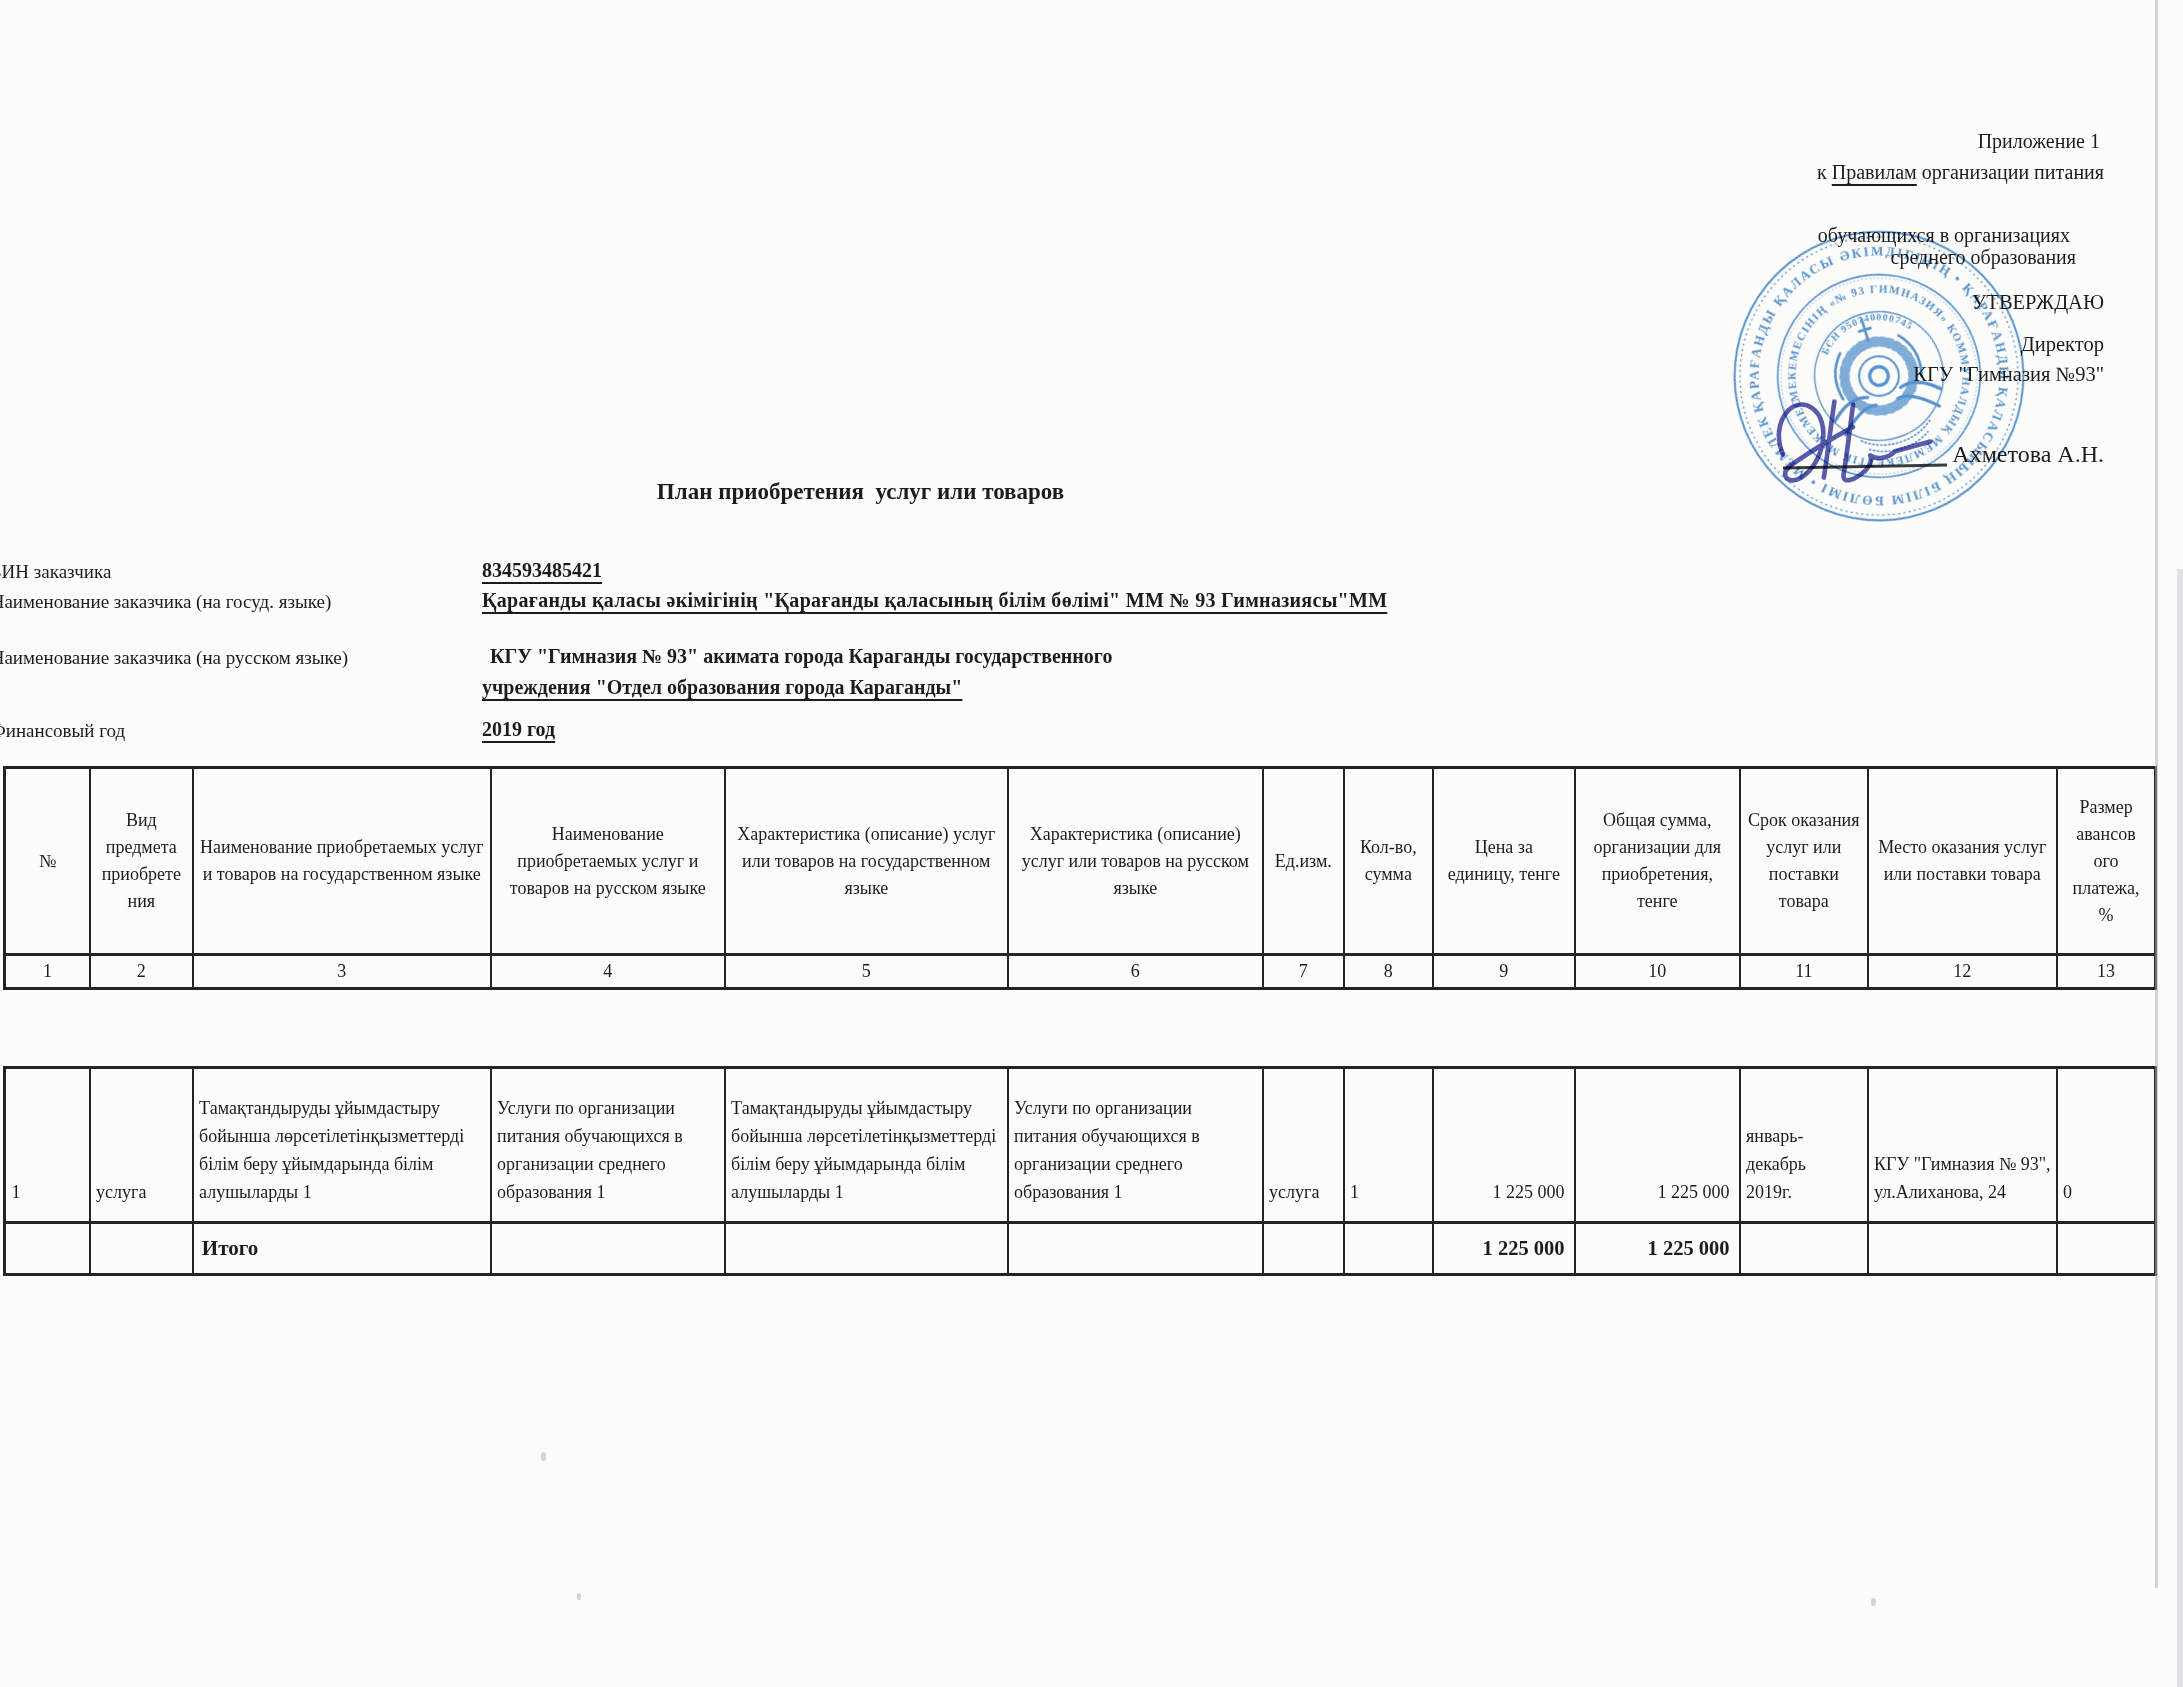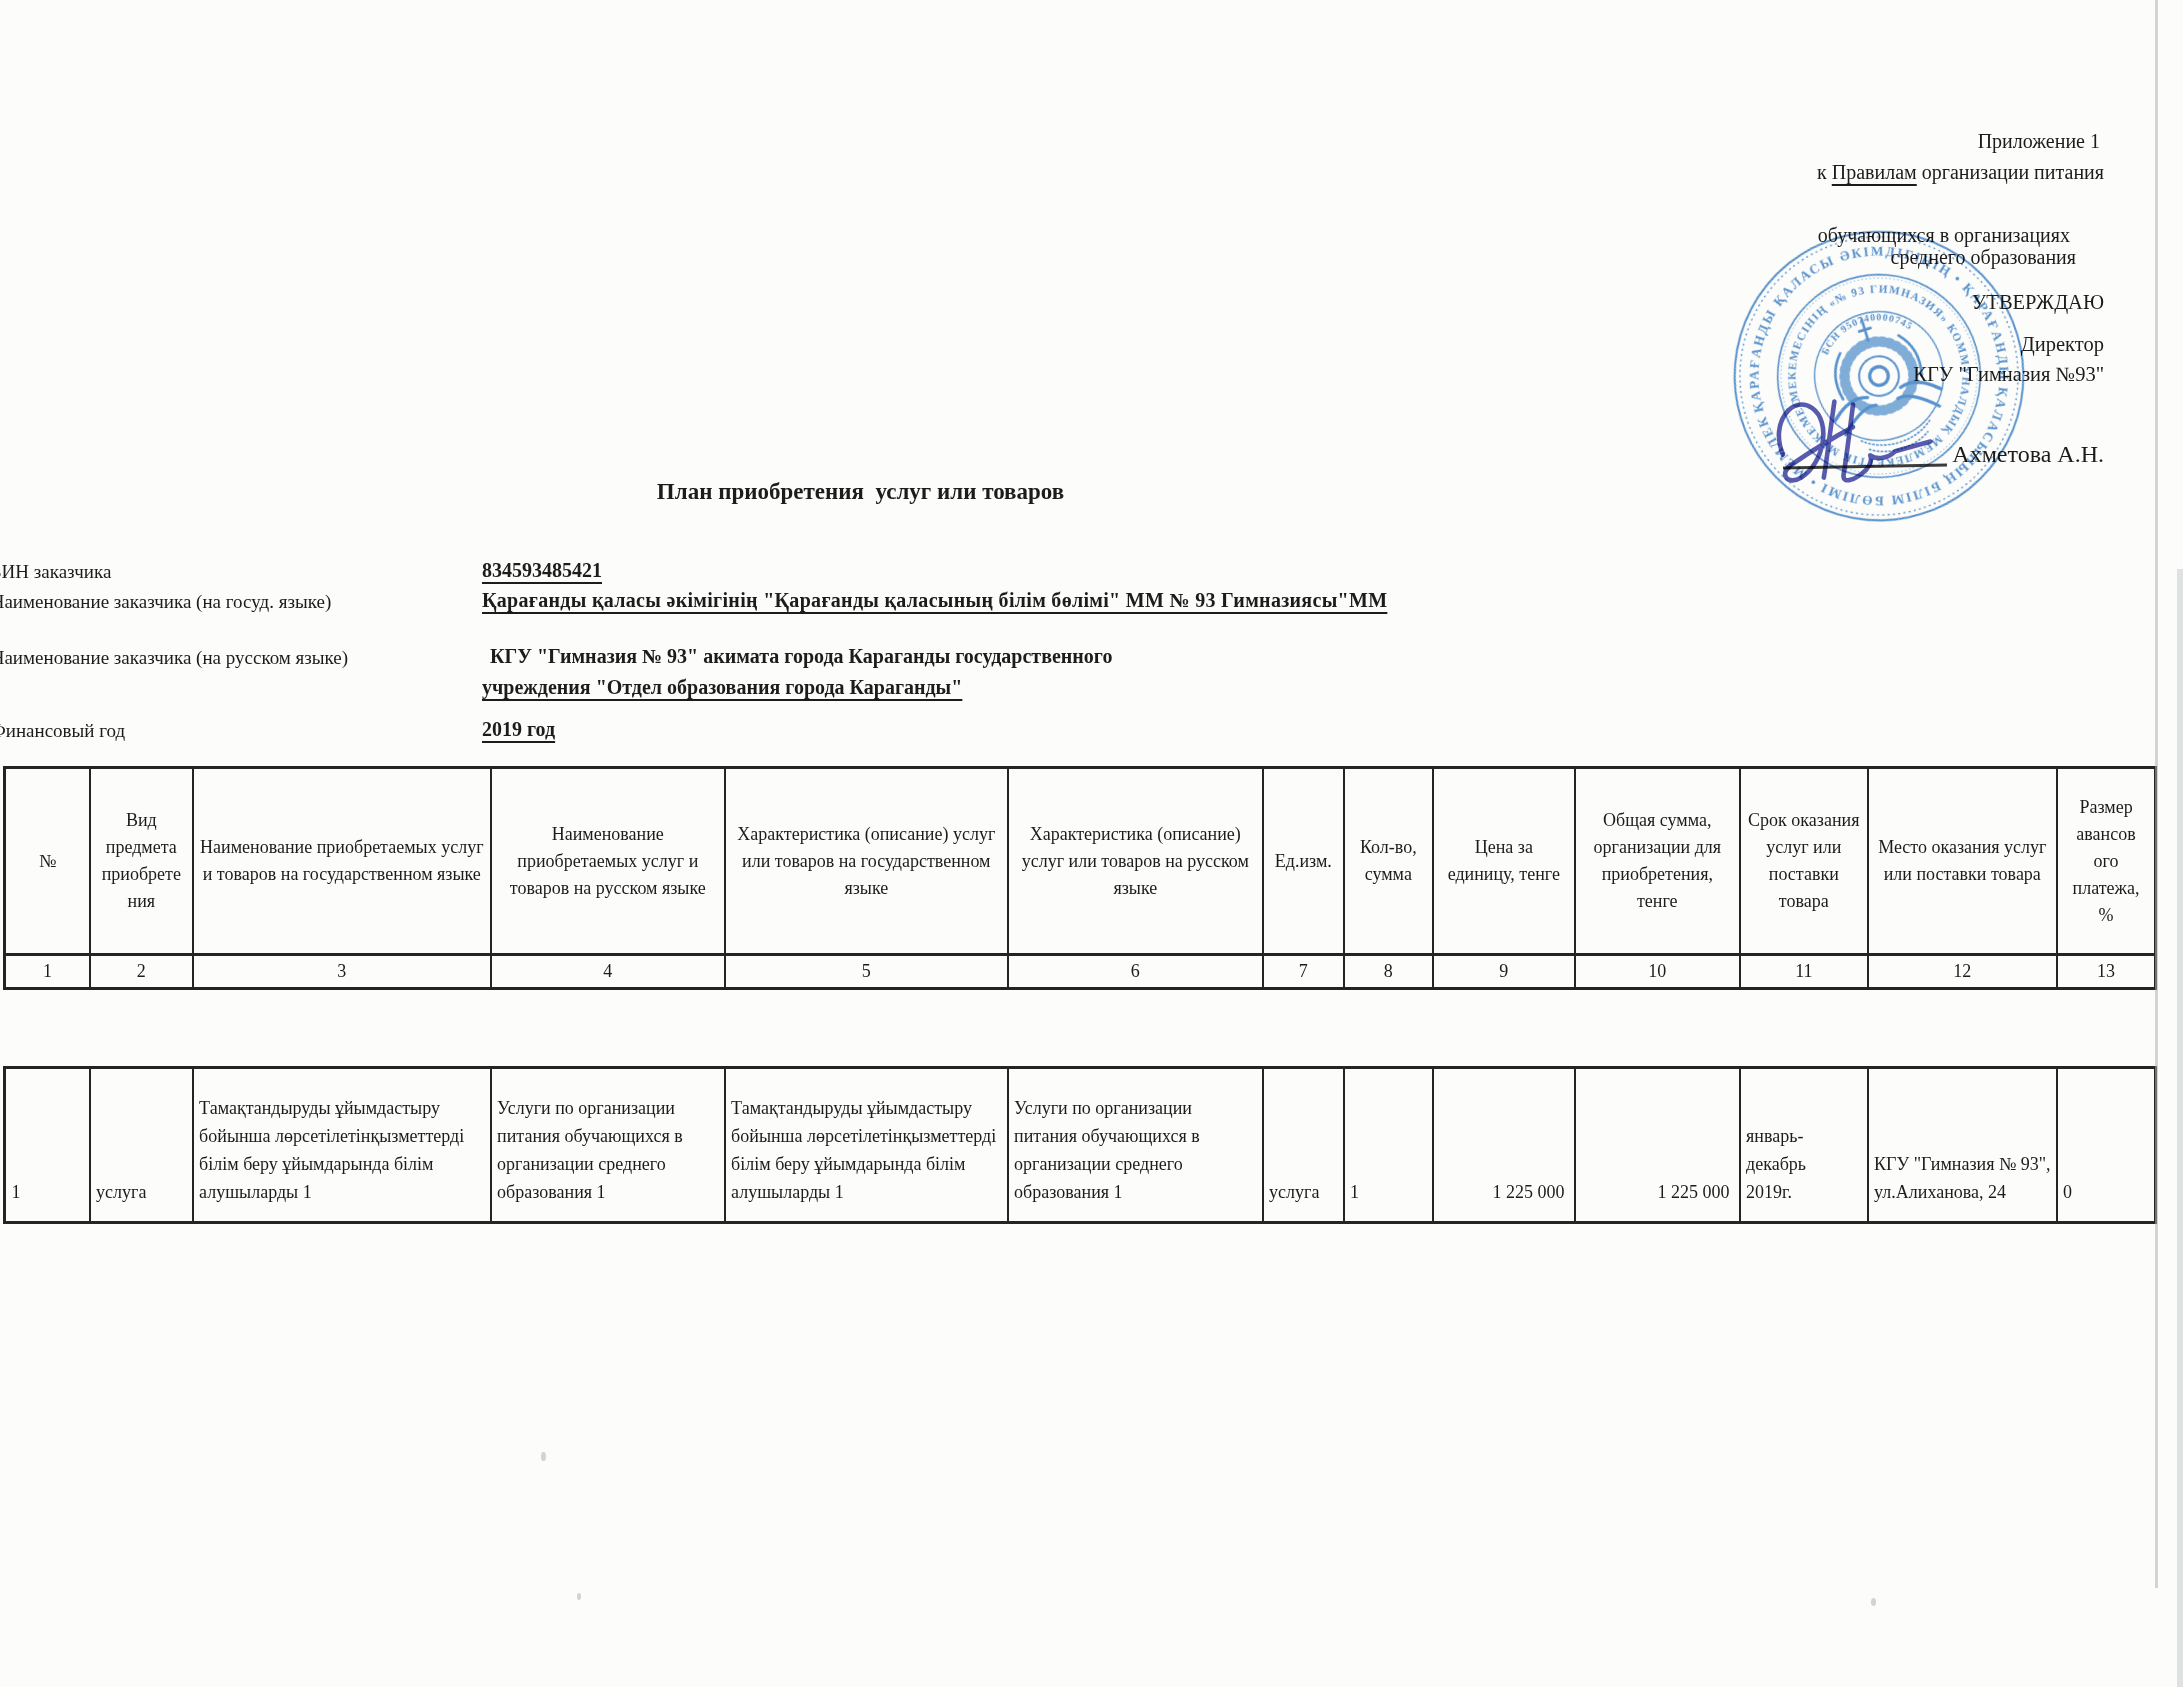--- a/index.html
+++ b/index.html
@@ -214,6 +214,21 @@
       <td>КГУ "Гимназия № 93", ул.Алиханова, 24</td>
       <td>0</td>
     </tr>
+    <tr class="trow">
+      <td></td>
+      <td></td>
+      <td class="tot-label">Итого</td>
+      <td></td>
+      <td></td>
+      <td></td>
+      <td></td>
+      <td></td>
+      <td class="tot-num">1 225 000</td>
+      <td class="tot-num">1 225 000</td>
+      <td></td>
+      <td></td>
+      <td></td>
+    </tr>
   </tbody>
     </table>
 

